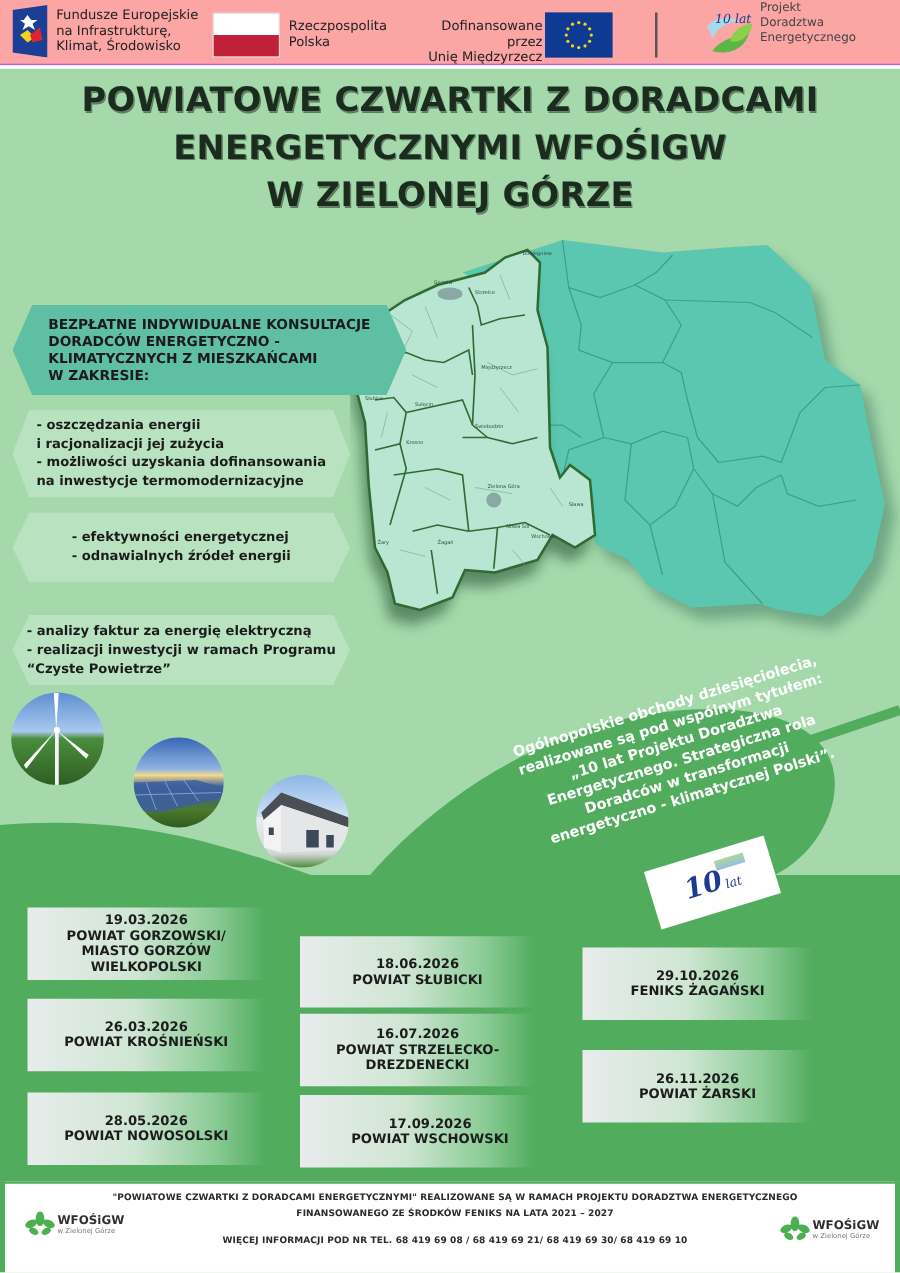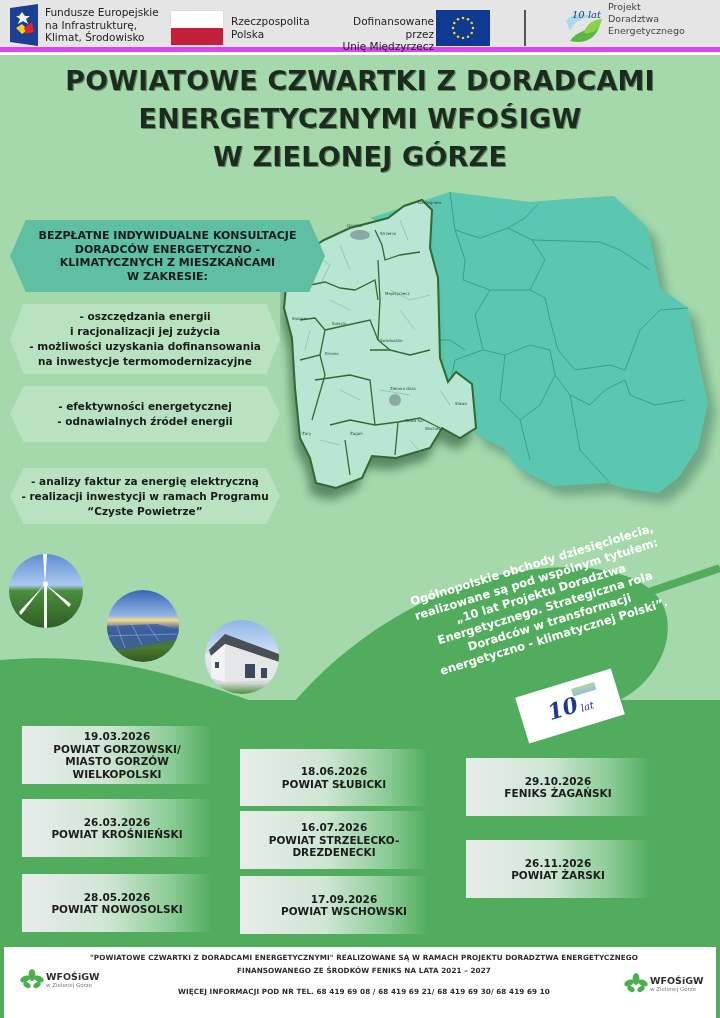--- a/index.html
+++ b/index.html
@@ -7,7 +7,7 @@
   body { font-family: "DejaVu Sans", sans-serif; position: relative; }
 
   
-  .topbar { position: absolute; left: 0; top: 0; width: 720px; height: 52px; background: #e5e5e5; border-bottom: 5px solid #d946ef; }
+  .topbar { position: absolute; left: 0; top: 0; width: 720px; height: 52px; background: #fca5a5; border-bottom: 1px solid #d946ef; }
   .logo-fe { position: absolute; left: 10px; top: 4px; width: 28px; height: 42px; }
   .fe-text { position: absolute; left: 45px; top: 6px; font-size: 10.5px; line-height: 12.5px; color: #222; font-family: "DejaVu Sans", sans-serif; }
   .flag { position: absolute; left: 170px; top: 10px; width: 54px; height: 36px; border: 1px solid #ddd; }

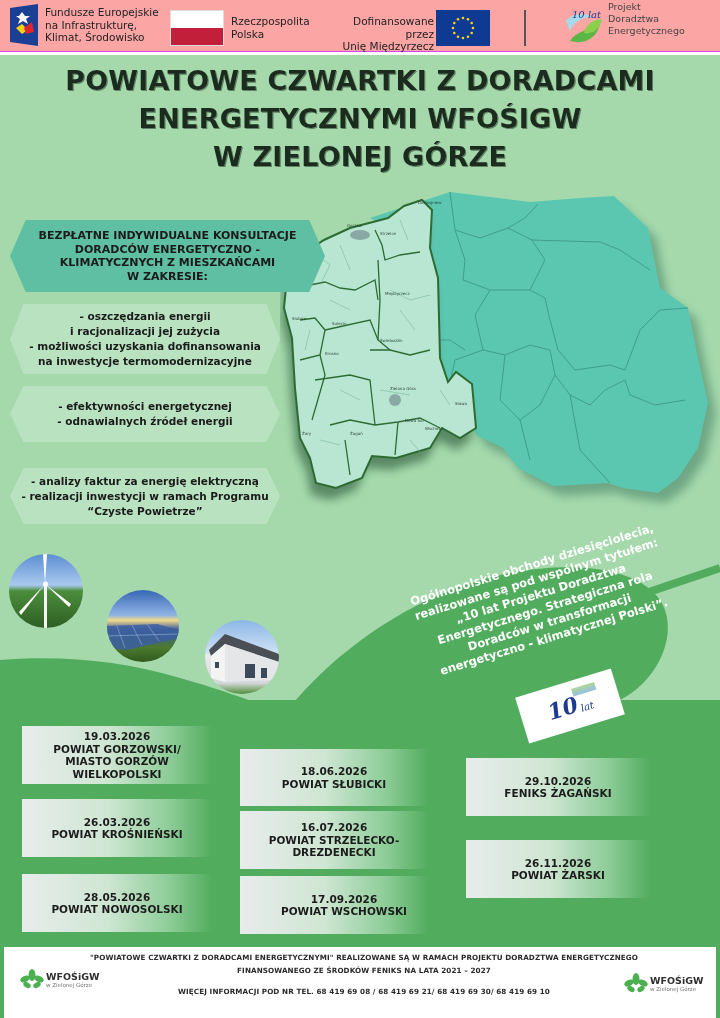--- a/index.html
+++ b/index.html
@@ -28,7 +28,7 @@
   .title div { transform: scaleX(1.0); }
 
   
-  .hex { position: absolute; display: flex; align-items: center; justify-content: center; text-align: center; font-weight: bold; color: #1b1b1b; clip-path: polygon(5% 0, 95% 0, 100% 50%, 95% 100%, 5% 100%, 0 50%); }
+  .hex { position: absolute; display: flex; align-items: center; justify-content: center; text-align: left; font-weight: bold; color: #1b1b1b; clip-path: polygon(5% 0, 95% 0, 100% 50%, 95% 100%, 5% 100%, 0 50%); margin-top: 24px; }
   .hex-head { left: 10px; top: 220px; width: 315px; height: 72px; background: #5ebfa2; font-size: 11px; line-height: 13.5px; }
   .hex-item { left: 10px; background: #b9e3c0; font-size: 10.5px; line-height: 15px; font-weight: bold; }
   .hex1 { top: 304px; width: 270px; height: 70px; }

